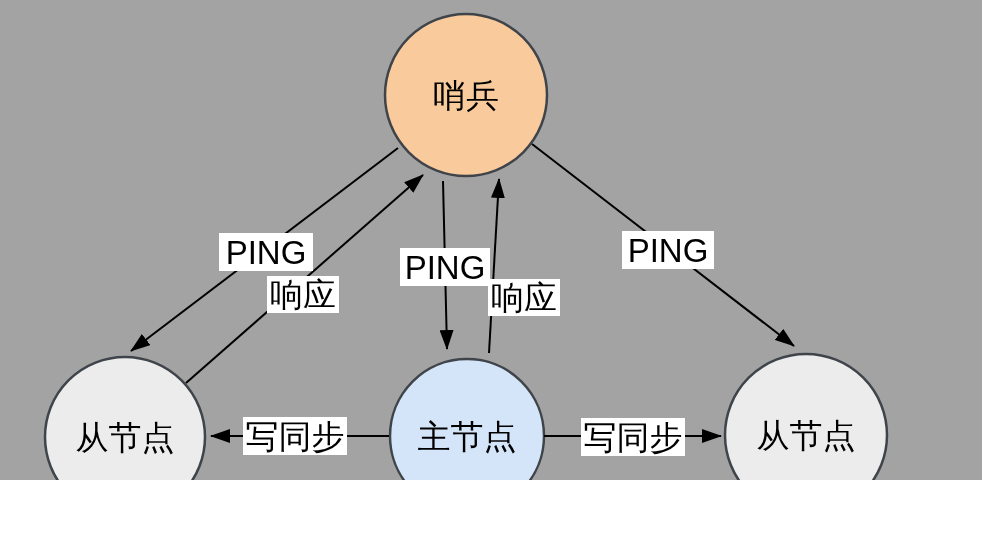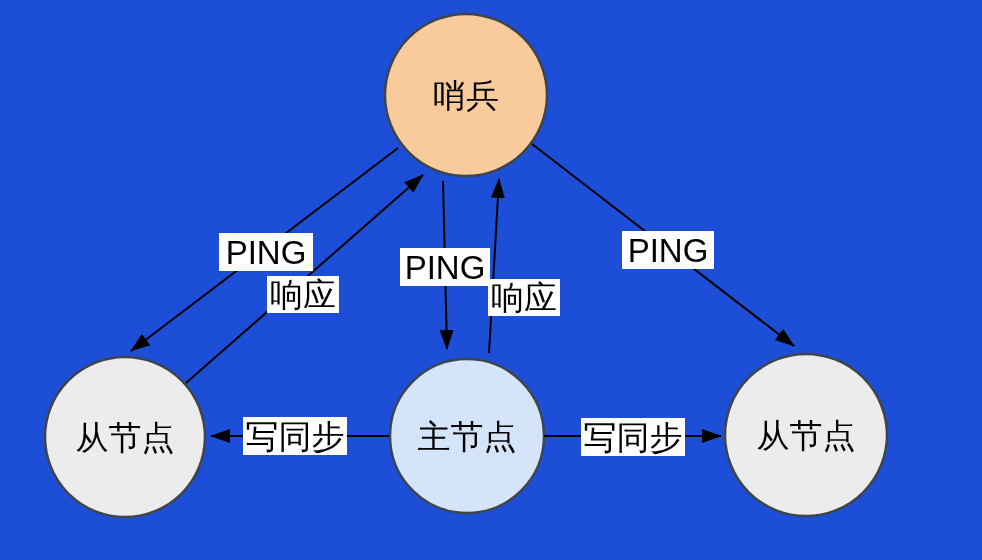--- a/index.html
+++ b/index.html
@@ -10,8 +10,8 @@
   .stage {
     position: relative;
     width: 982px;
-    height: 560px;
-    background: #1d4ed8;
+    height: 480px;
+    background: #a3a3a3;
     overflow: hidden;
   }
   svg text {

